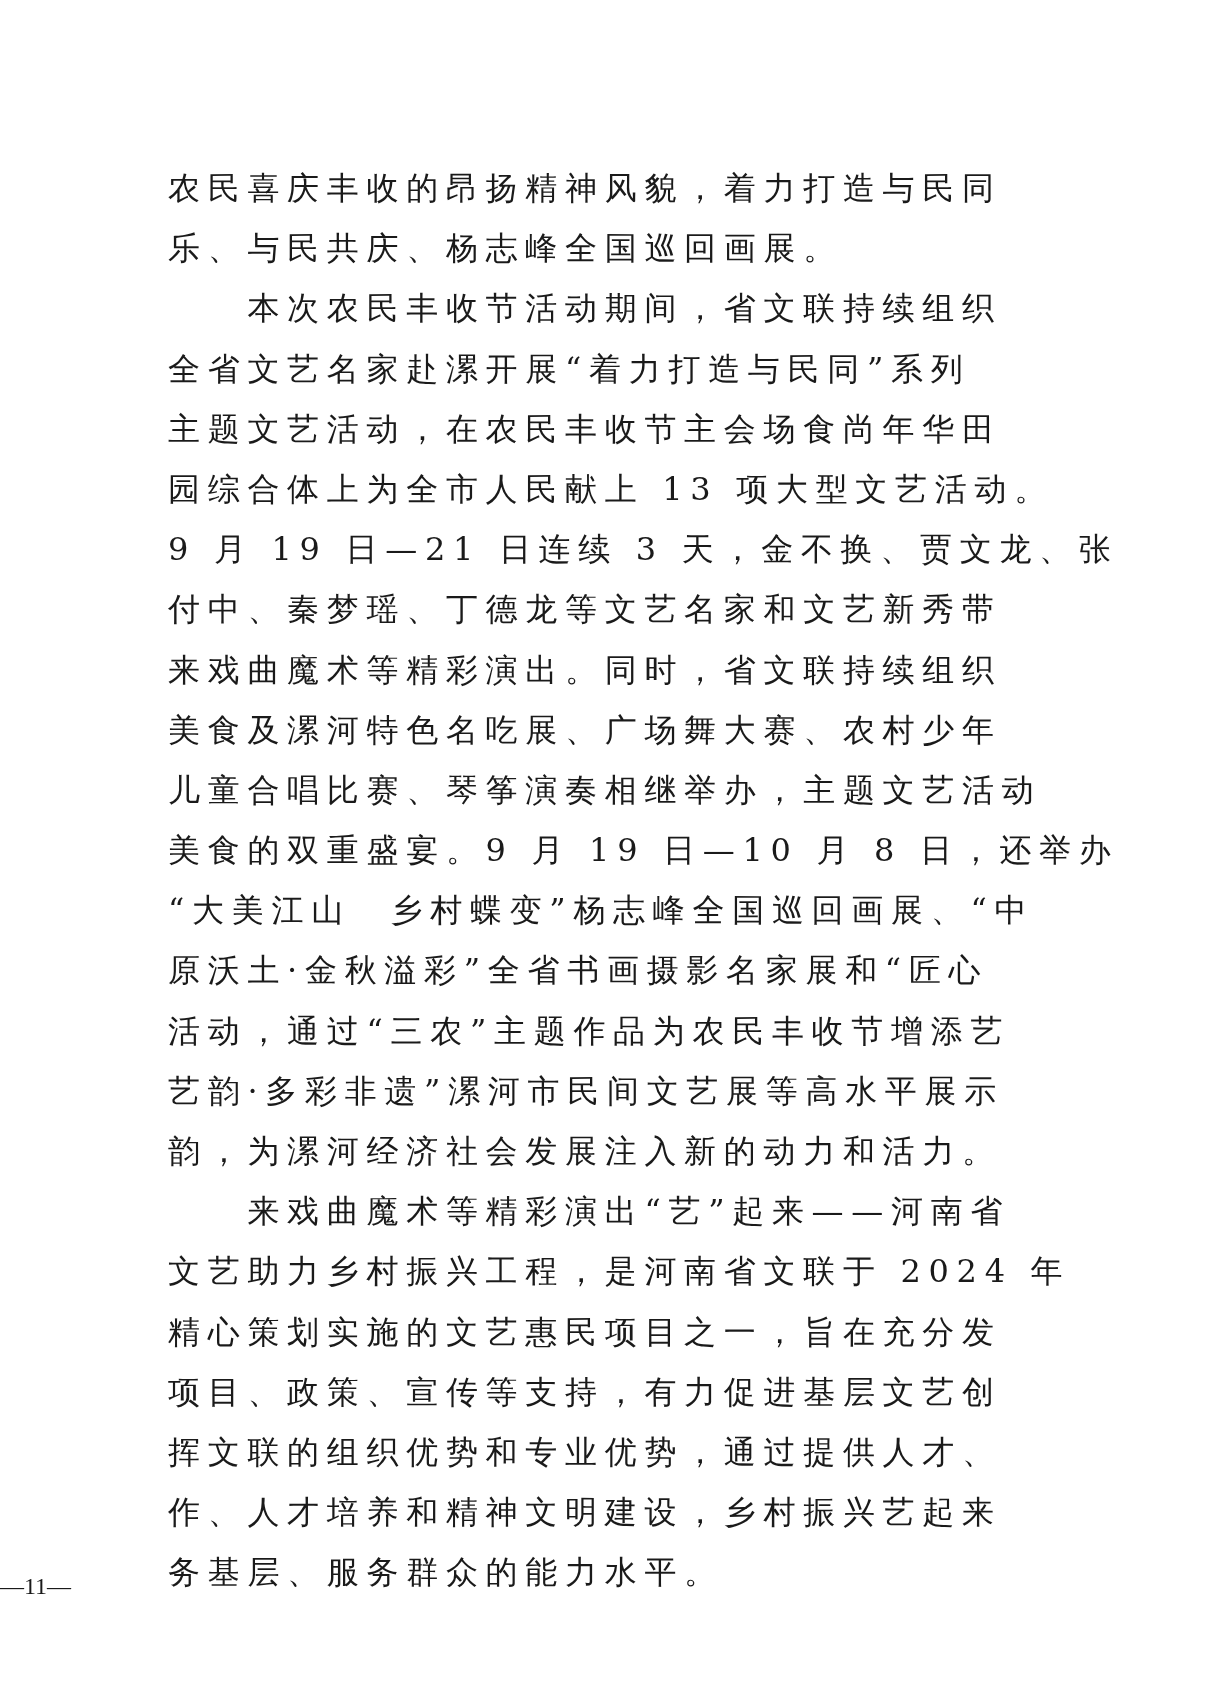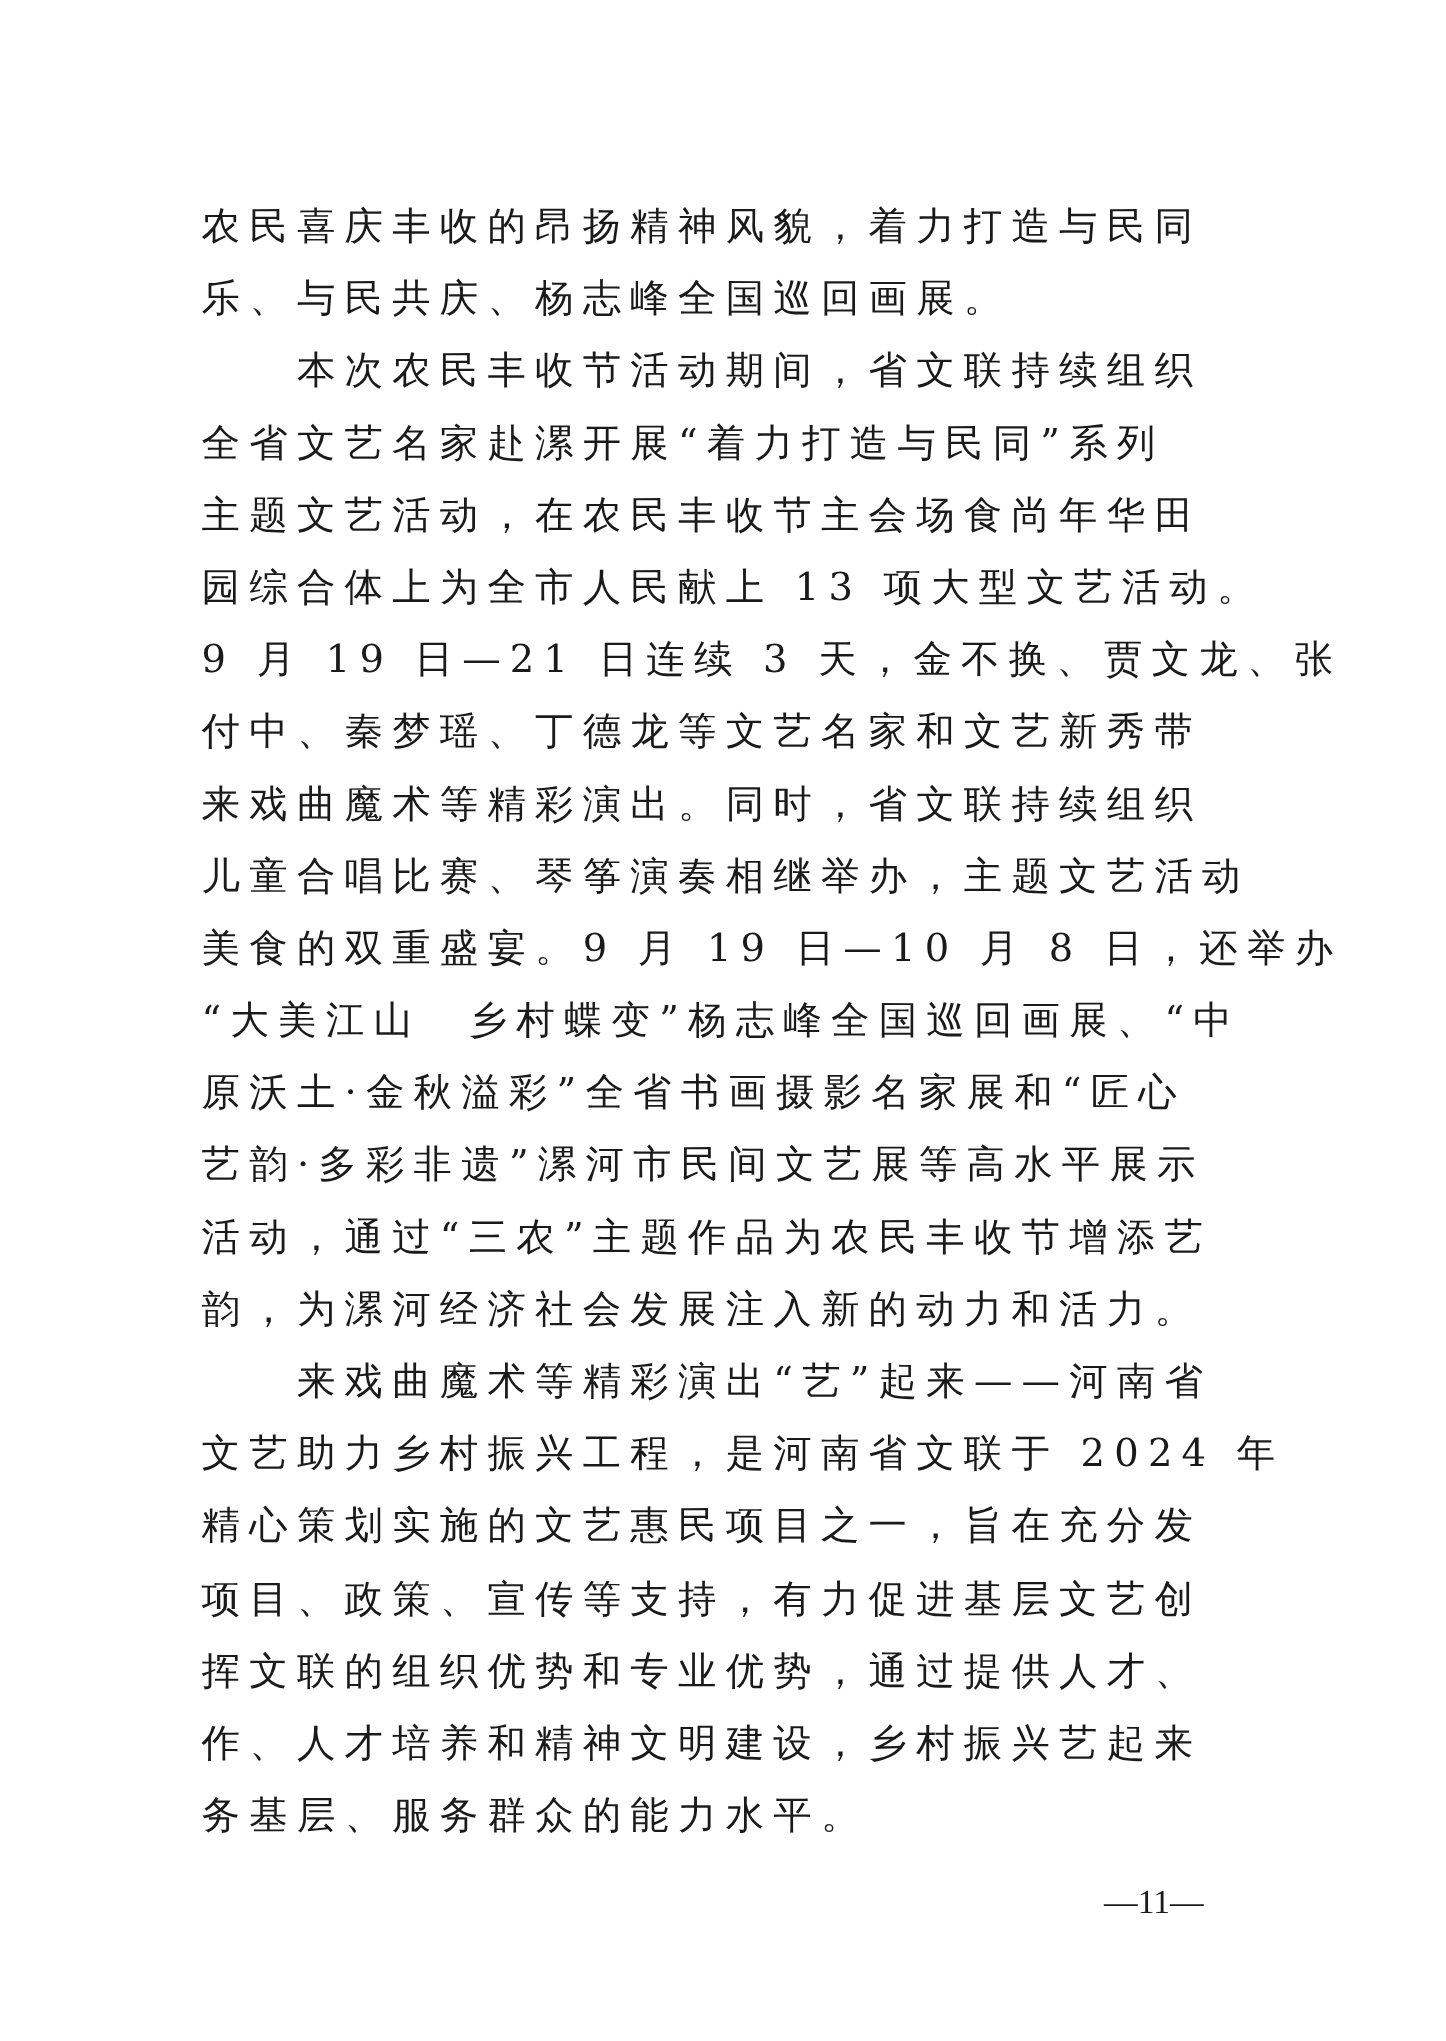--- a/index.html
+++ b/index.html
@@ -62,6 +62,7 @@
     <span class="line">9 月 19 日—21 日连续 3 天，金不换、贾文龙、张</span>
     <span class="line">付中、秦梦瑶、丁德龙等文艺名家和文艺新秀带</span>
     <span class="line">来戏曲魔术等精彩演出。同时，省文联持续组织</span>
+    <span class="line">美食及漯河特色名吃展、广场舞大赛、农村少年</span>
     <span class="line">儿童合唱比赛、琴筝演奏相继举办，主题文艺活动</span>
     <span class="line">美食的双重盛宴。9 月 19 日—10 月 8 日，还举办</span>
     <span class="line">“大美江山　乡村蝶变”杨志峰全国巡回画展、“中</span>

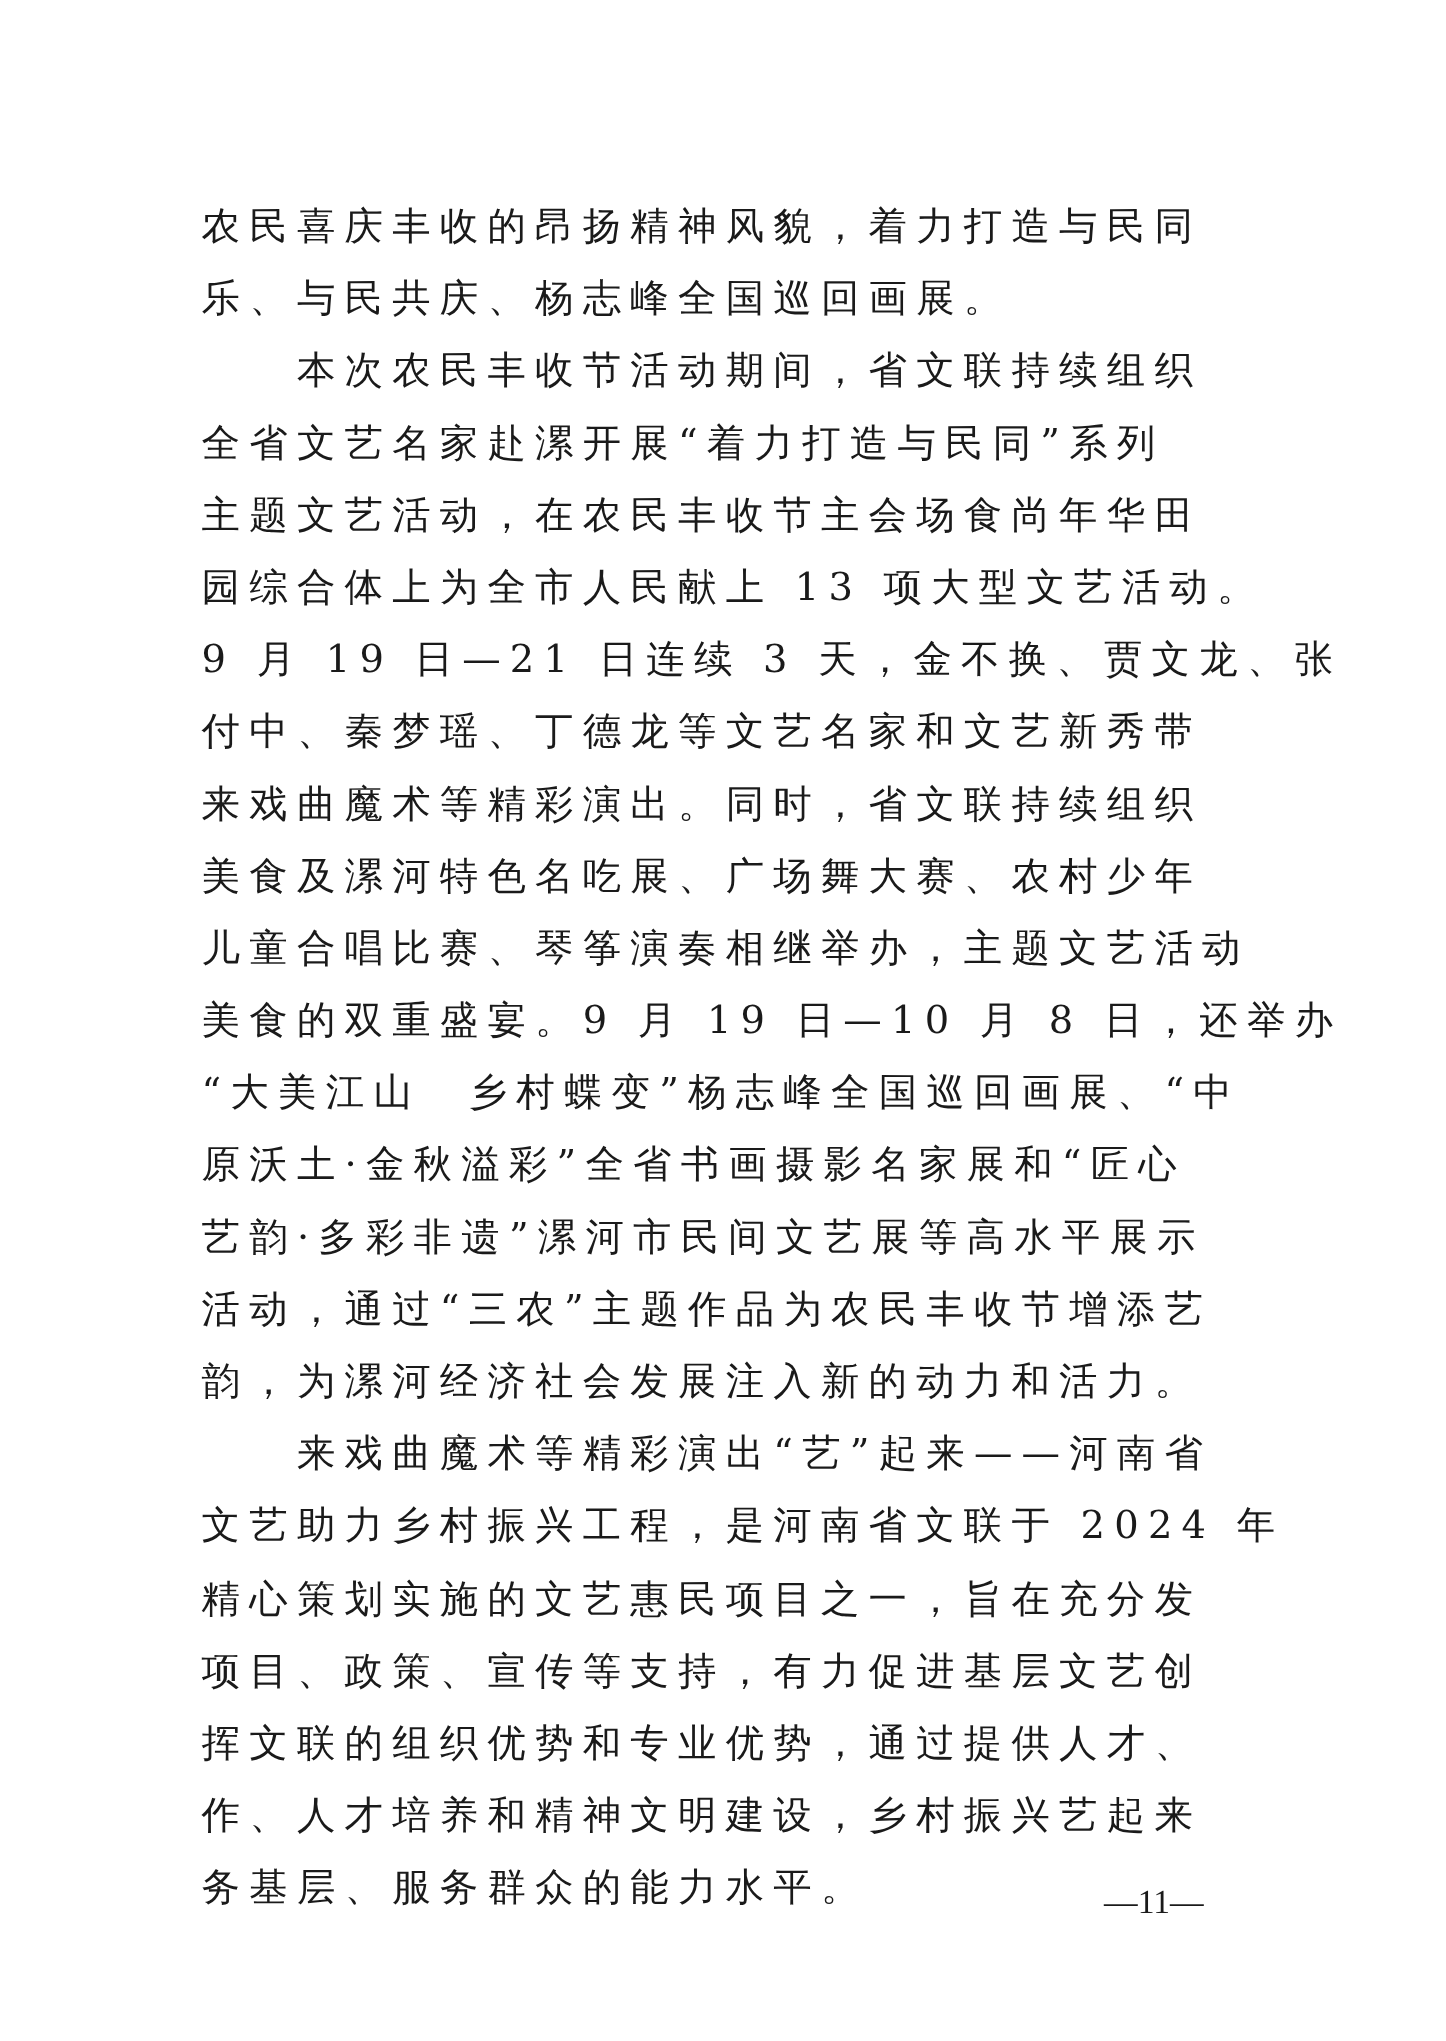--- a/index.html
+++ b/index.html
@@ -67,8 +67,8 @@
     <span class="line">美食的双重盛宴。9 月 19 日—10 月 8 日，还举办</span>
     <span class="line">“大美江山　乡村蝶变”杨志峰全国巡回画展、“中</span>
     <span class="line">原沃土·金秋溢彩”全省书画摄影名家展和“匠心</span>
+    <span class="line">活动，通过“三农”主题作品为农民丰收节增添艺</span>
     <span class="line">艺韵·多彩非遗”漯河市民间文艺展等高水平展示</span>
-    <span class="line">活动，通过“三农”主题作品为农民丰收节增添艺</span>
     <span class="line">韵，为漯河经济社会发展注入新的动力和活力。</span>
     <span class="line">　　来戏曲魔术等精彩演出“艺”起来——河南省</span>
     <span class="line">文艺助力乡村振兴工程，是河南省文联于 2024 年</span>

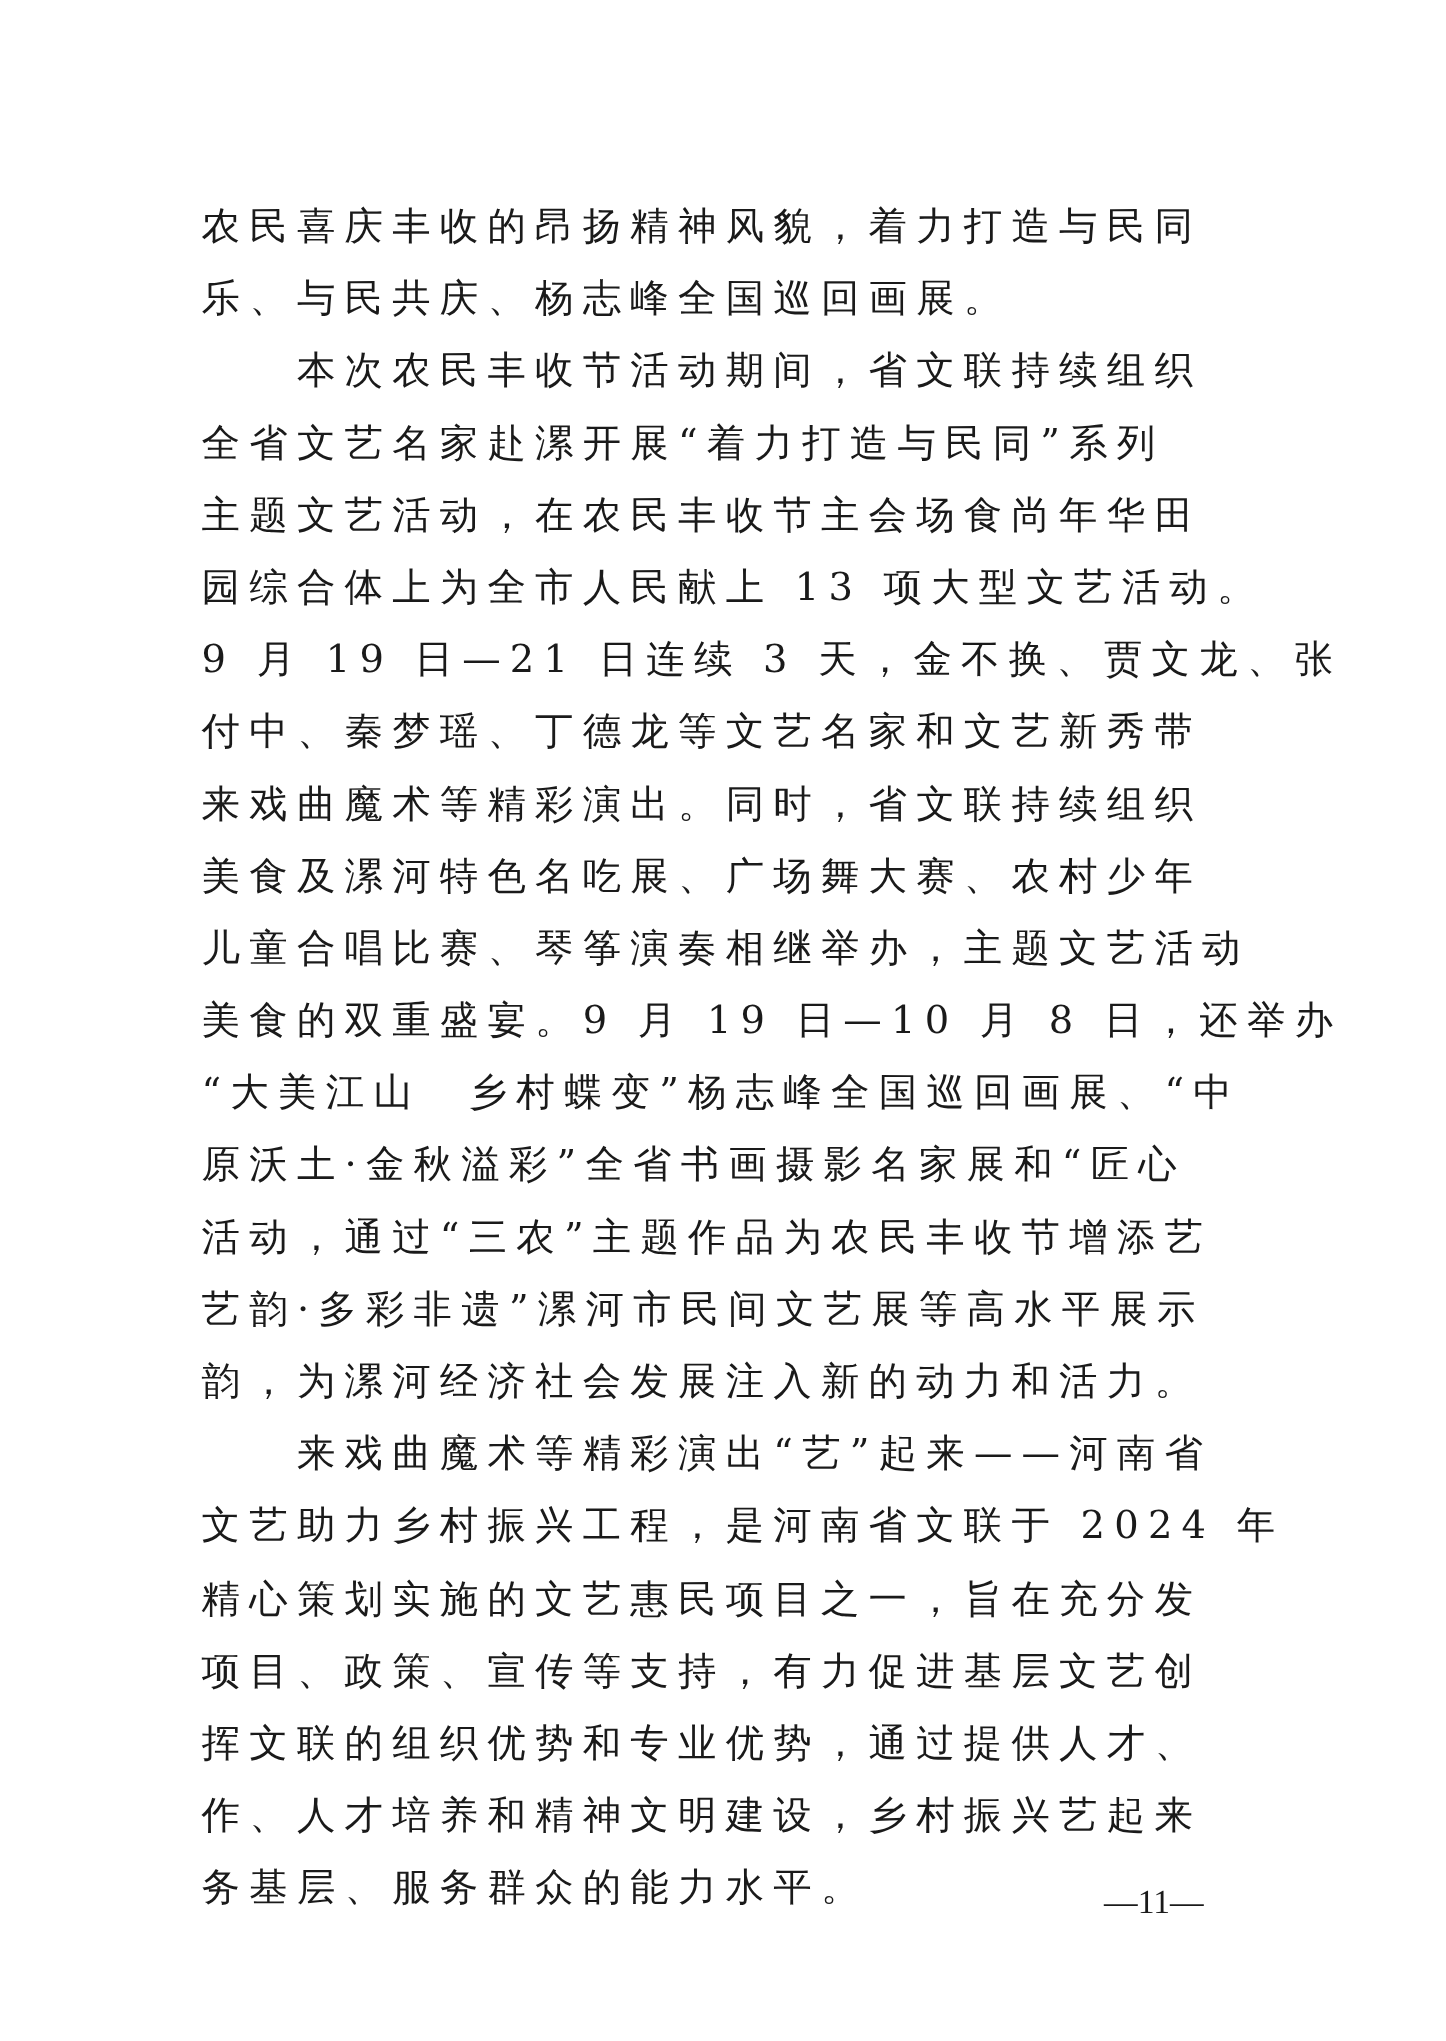--- a/index.html
+++ b/index.html
@@ -41,8 +41,8 @@
       left: 0;
       width: 1003px;
       top: 1566px;
-      text-align: right;
-      font-size: 28px;
+      text-align: left;
+      font-size: 24px;
       line-height: 40px;
       font-family: "Liberation Serif", "DejaVu Serif", serif;
       color: #1a1a1a;

